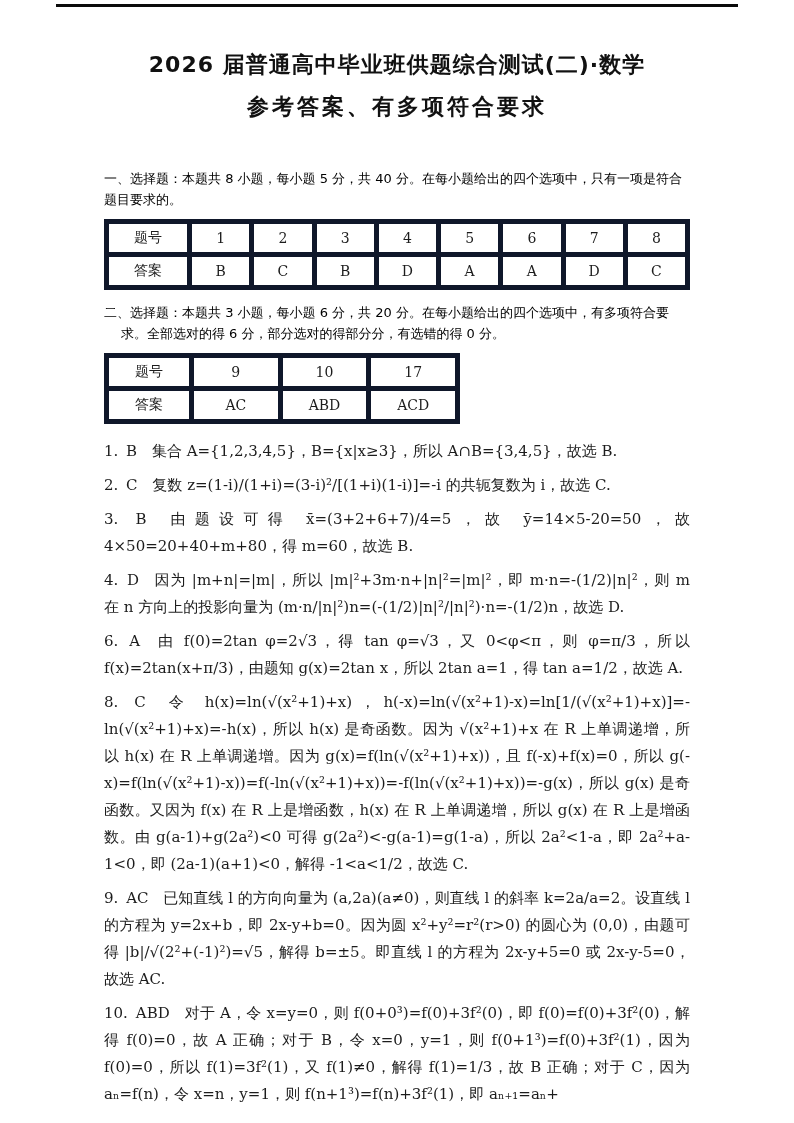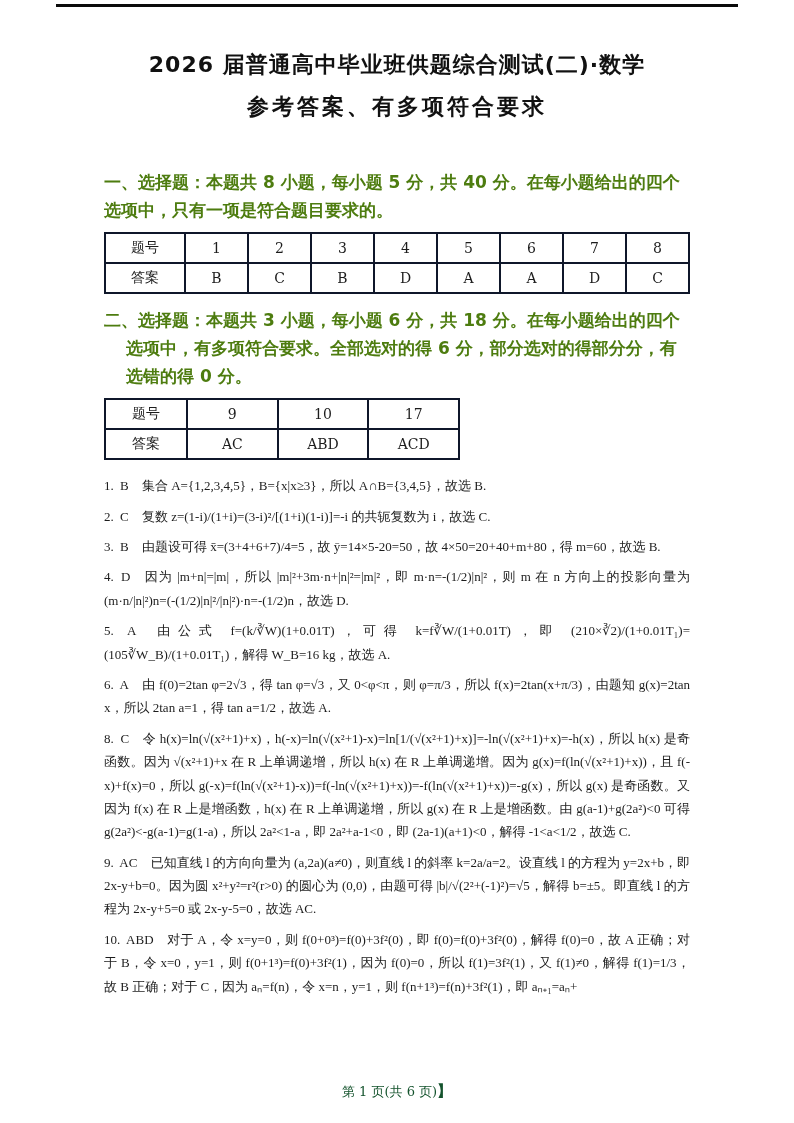--- a/index.html
+++ b/index.html
@@ -34,10 +34,10 @@
   .t2 { font-size: 22px; margin-top: 12px; letter-spacing: 3px; }
   .intro {
     font-family: "DejaVu Sans", "Liberation Sans", sans-serif;
-    font-weight: bold;
-    font-size: 17px;
+    font-weight: normal;
+    font-size: 13px;
     line-height: 1.65;
-    color: #4d7c0f;
+    color: #000000;
     margin: 0;
   }
   .intro1 { margin-top: 46px; }

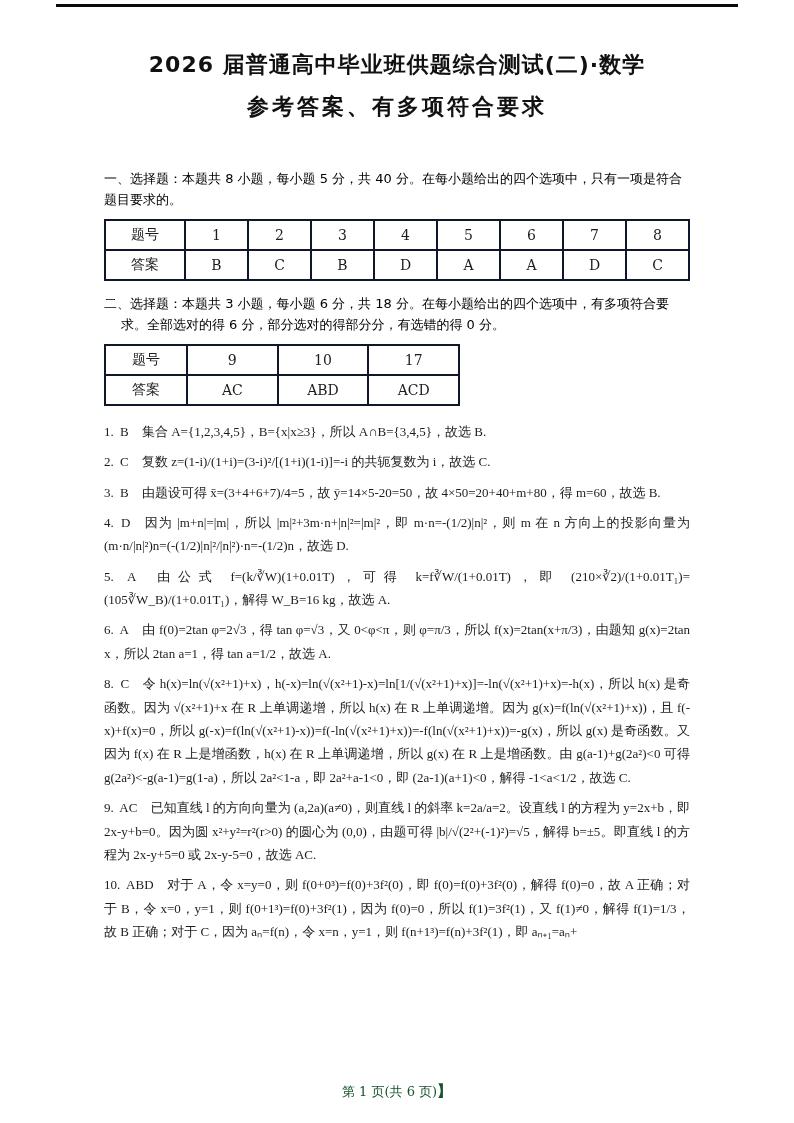--- a/index.html
+++ b/index.html
@@ -51,7 +51,7 @@
   table.full  { width: 100%; }
   table.small { width: 356px; }
   table.anstable td {
-    border: 2px solid #0f172a;
+    border: 5px solid #0f172a;
     text-align: center;
     height: 26px;
     padding: 1px 4px;

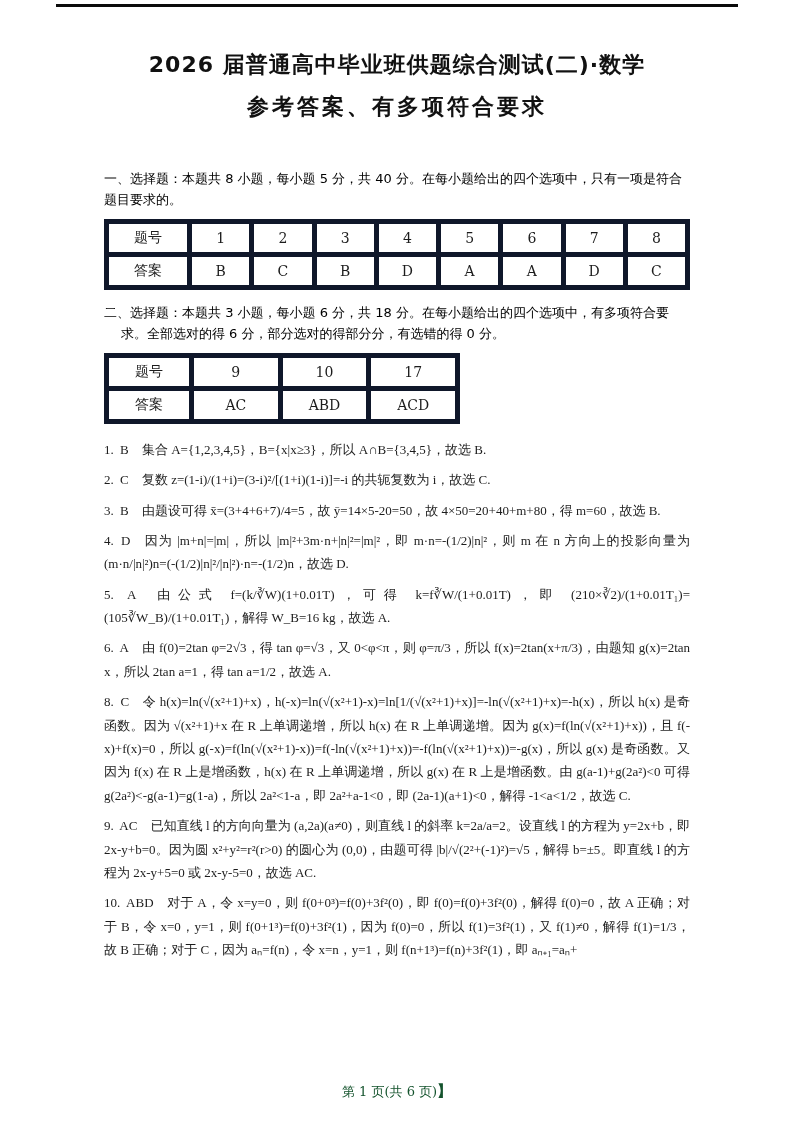--- a/index.html
+++ b/index.html
@@ -116,7 +116,7 @@
   </tbody>
     </table>
 
-  <p class="intro intro2">二、选择题：本题共 3 小题，每小题 6 分，共 18 分。在每小题给出的四个选项中，有多项符合要求。全部选对的得 6 分，部分选对的得部分分，有选错的得 0 分。</p>
+  <p class="intro intro2">二、选择题：本题共 3 小题，每小题 6 分，共 20 分。在每小题给出的四个选项中，有多项符合要求。全部选对的得 6 分，部分选对的得部分分，有选错的得 0 分。</p>
 
   <table class="anstable small">
     <tbody>

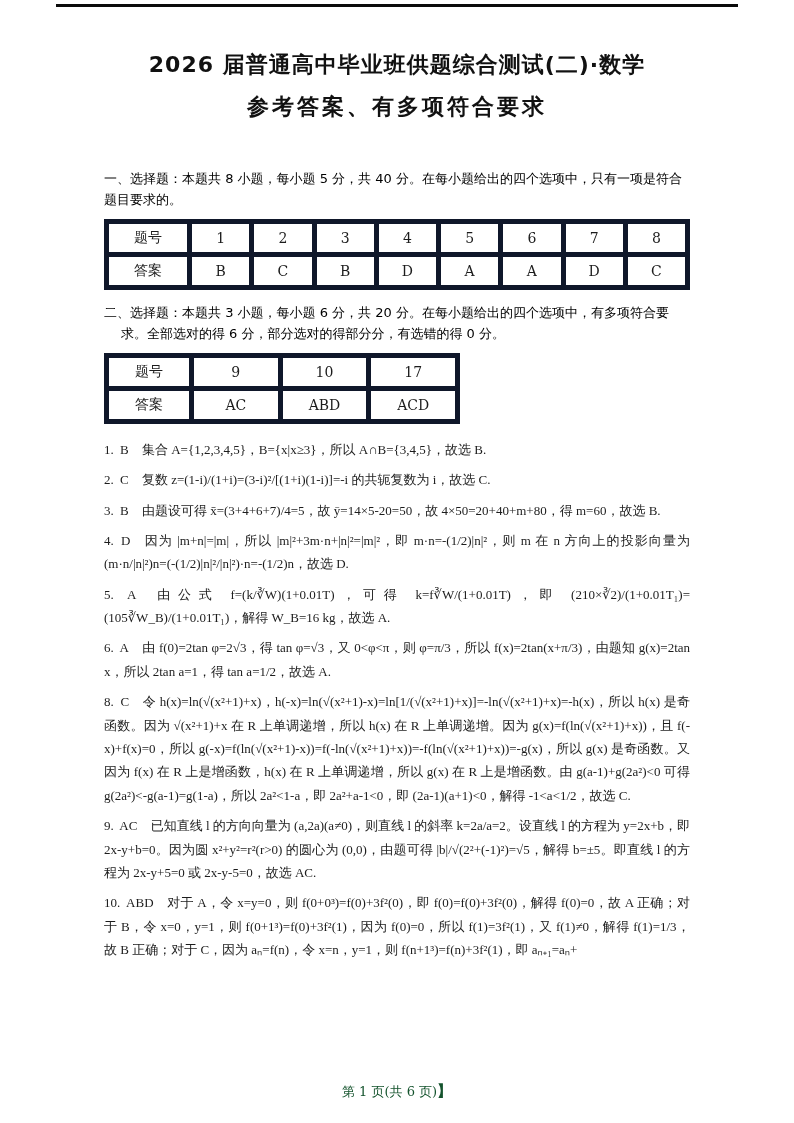--- a/index.html
+++ b/index.html
@@ -61,11 +61,10 @@
   table.small td.hd { width: 72px; }
   .solutions { margin-top: 10px; }
   .sol {
-    font-size: 13px;
+    font-size: 15px;
     line-height: 1.8;
     margin: 4px 0 7px 0;
     text-align: justify;
-    font-family: Liberation Serif, serif;
   }
   .sol .num { margin-right: 3px; }
   .sol .ans { margin-right: 10px; }

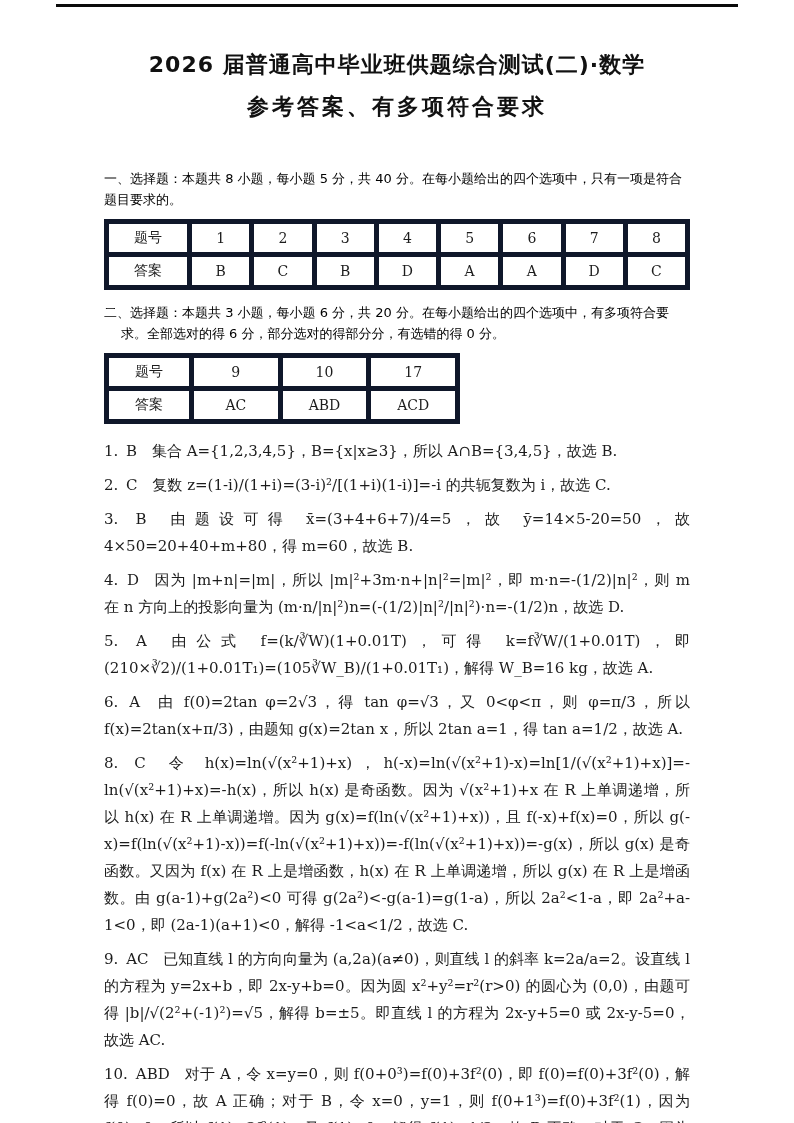--- a/index.html
+++ b/index.html
@@ -148,7 +148,7 @@
     <p class="sol">
       <span class="num">3.</span>
       <span class="ans">B</span>
-      <span class="txt">由题设可得 x̄=(3+4+6+7)/4=5，故 ȳ=14×5-20=50，故 4×50=20+40+m+80，得 m=60，故选 B.</span>
+      <span class="txt">由题设可得 x̄=(3+2+6+7)/4=5，故 ȳ=14×5-20=50，故 4×50=20+40+m+80，得 m=60，故选 B.</span>
     </p>
     <p class="sol">
       <span class="num">4.</span>

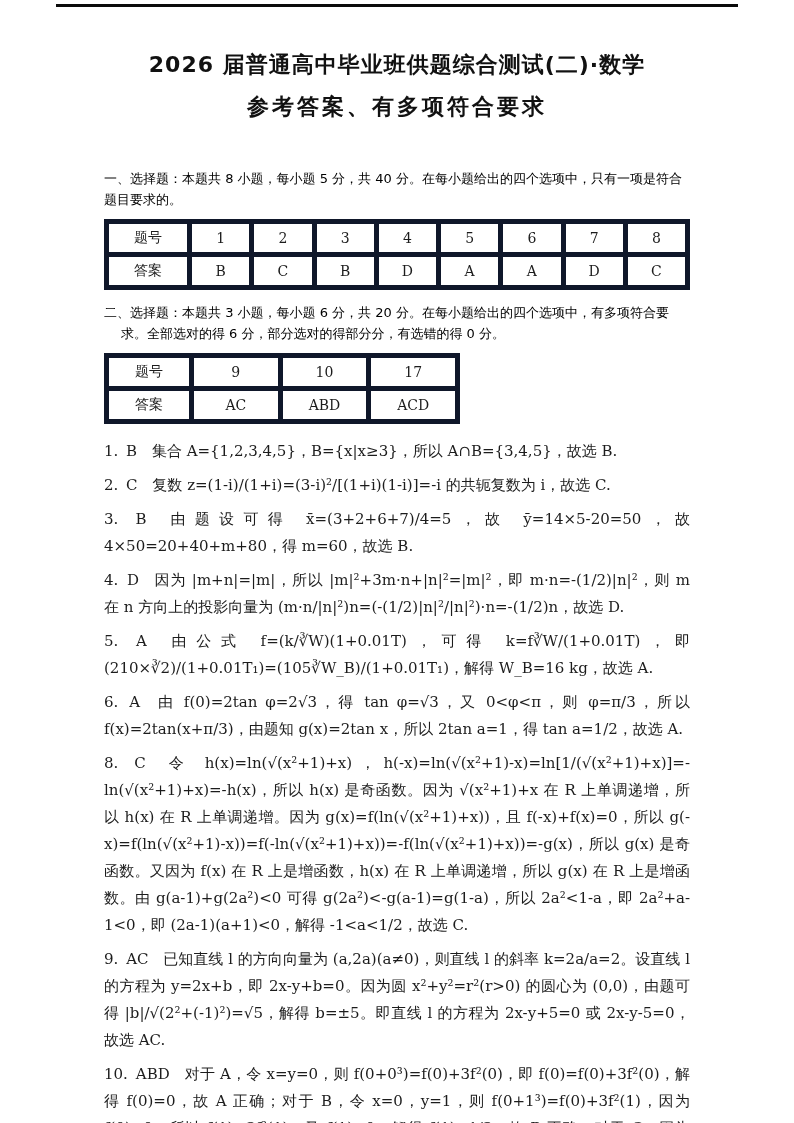--- a/index.html
+++ b/index.html
@@ -156,11 +156,6 @@
       <span class="txt">因为 |m+n|=|m|，所以 |m|²+3m·n+|n|²=|m|²，即 m·n=-(1/2)|n|²，则 m 在 n 方向上的投影向量为 (m·n/|n|²)n=(-(1/2)|n|²/|n|²)·n=-(1/2)n，故选 D.</span>
     </p>
     <p class="sol">
-      <span class="num">5.</span>
-      <span class="ans">A</span>
-      <span class="txt">由公式 f=(k/∛W)(1+0.01T)，可得 k=f∛W/(1+0.01T)，即 (210×∛2)/(1+0.01T₁)=(105∛W_B)/(1+0.01T₁)，解得 W_B=16 kg，故选 A.</span>
-    </p>
-    <p class="sol">
       <span class="num">6.</span>
       <span class="ans">A</span>
       <span class="txt">由 f(0)=2tan φ=2√3，得 tan φ=√3，又 0&lt;φ&lt;π，则 φ=π/3，所以 f(x)=2tan(x+π/3)，由题知 g(x)=2tan x，所以 2tan a=1，得 tan a=1/2，故选 A.</span>

